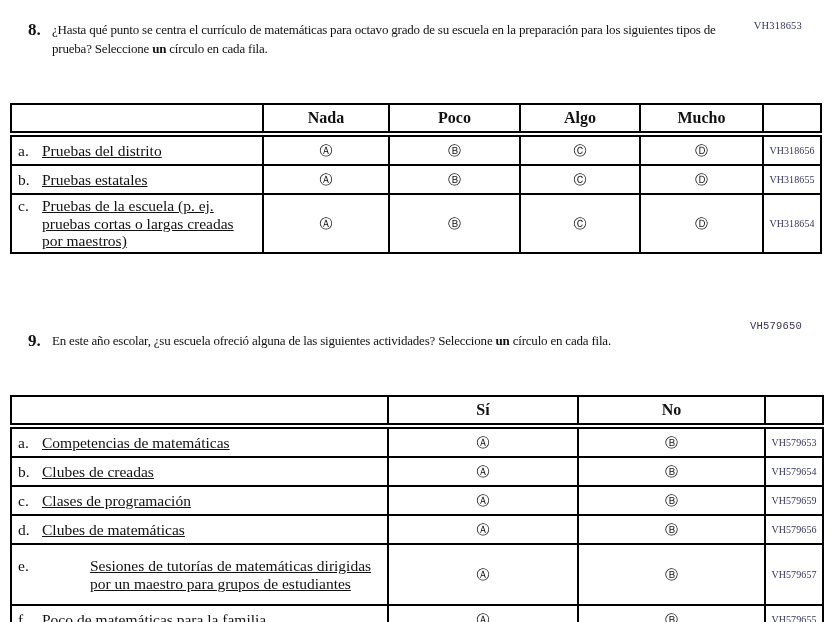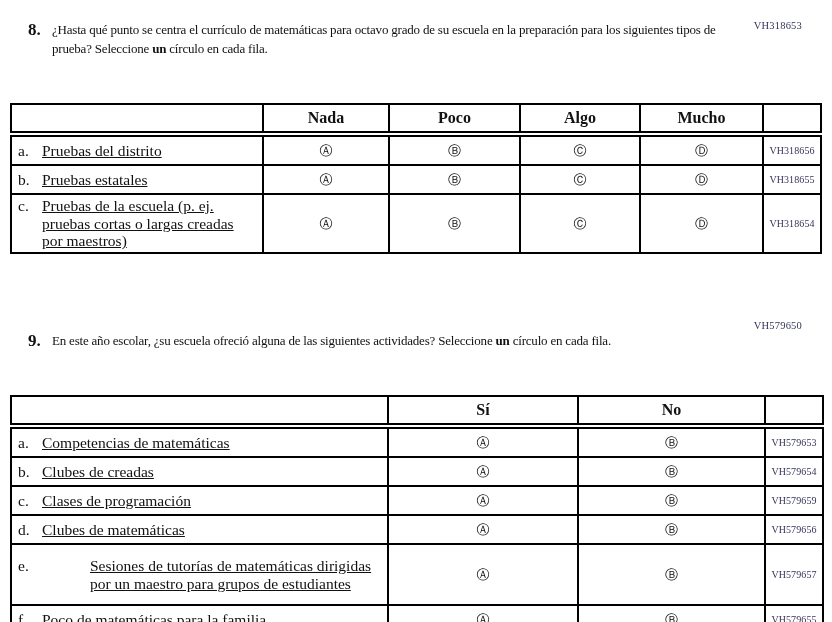--- a/index.html
+++ b/index.html
@@ -23,7 +23,7 @@
     letter-spacing: 0.2px;
   }
   #q8-code { top: 4px; margin-top: 16px; }
-  #q9-code { top: 320px; }
+  #q9-code { top: 320px; font-family: Liberation Mono, monospace; }
 
   
   .question {

